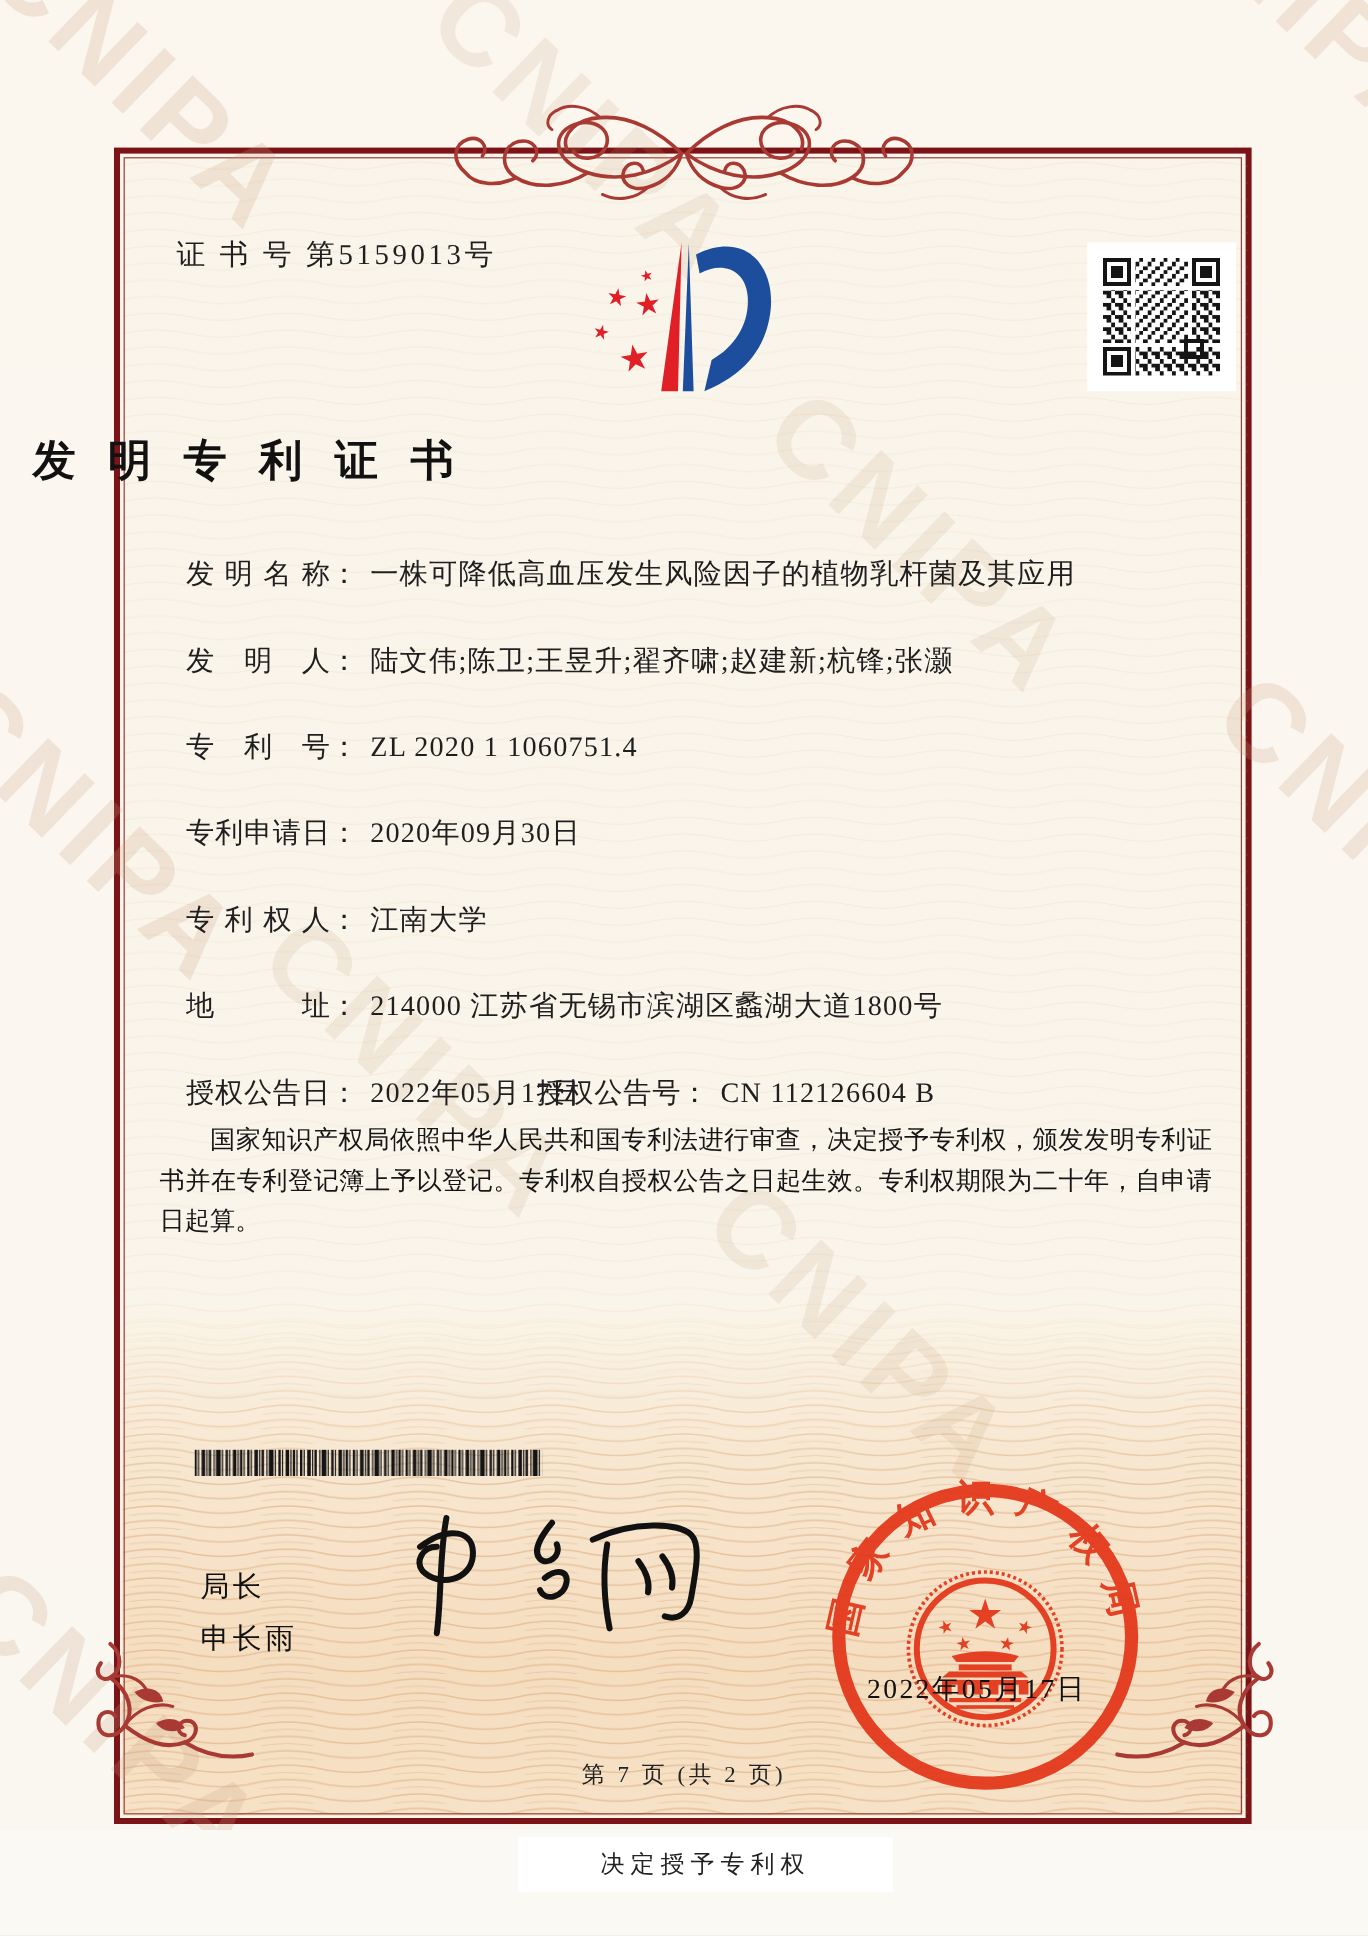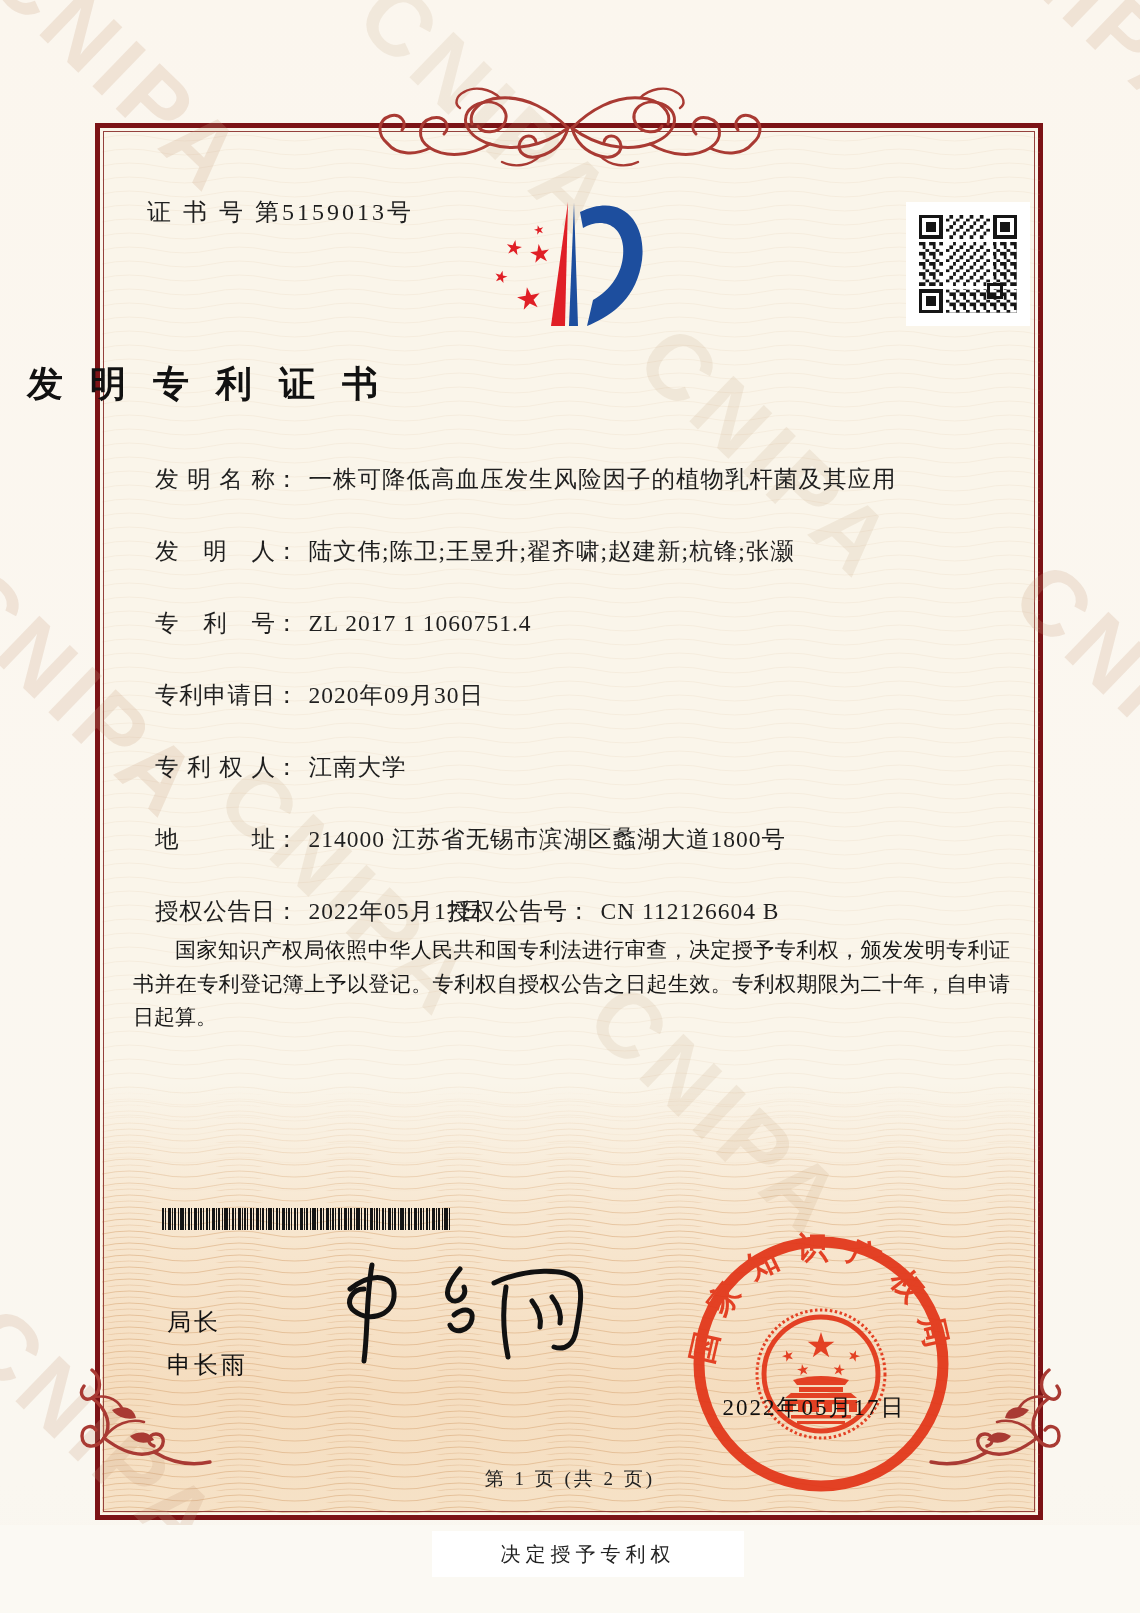--- a/index.html
+++ b/index.html
@@ -212,7 +212,7 @@
       <span class="fl">发明人</span><span class="colon">：</span><span class="fv">陆文伟;陈卫;王昱升;翟齐啸;赵建新;杭锋;张灏</span>
     </div>
     <div class="frow">
-      <span class="fl">专利号</span><span class="colon">：</span><span class="fv">ZL 2017 1 1060751.4</span>
+      <span class="fl">专利号</span><span class="colon">：</span><span class="fv">ZL 2020 1 1060751.4</span>
     </div>
     <div class="frow">
       <span class="fl">专利申请日</span><span class="colon">：</span><span class="fv">2020年09月30日</span>

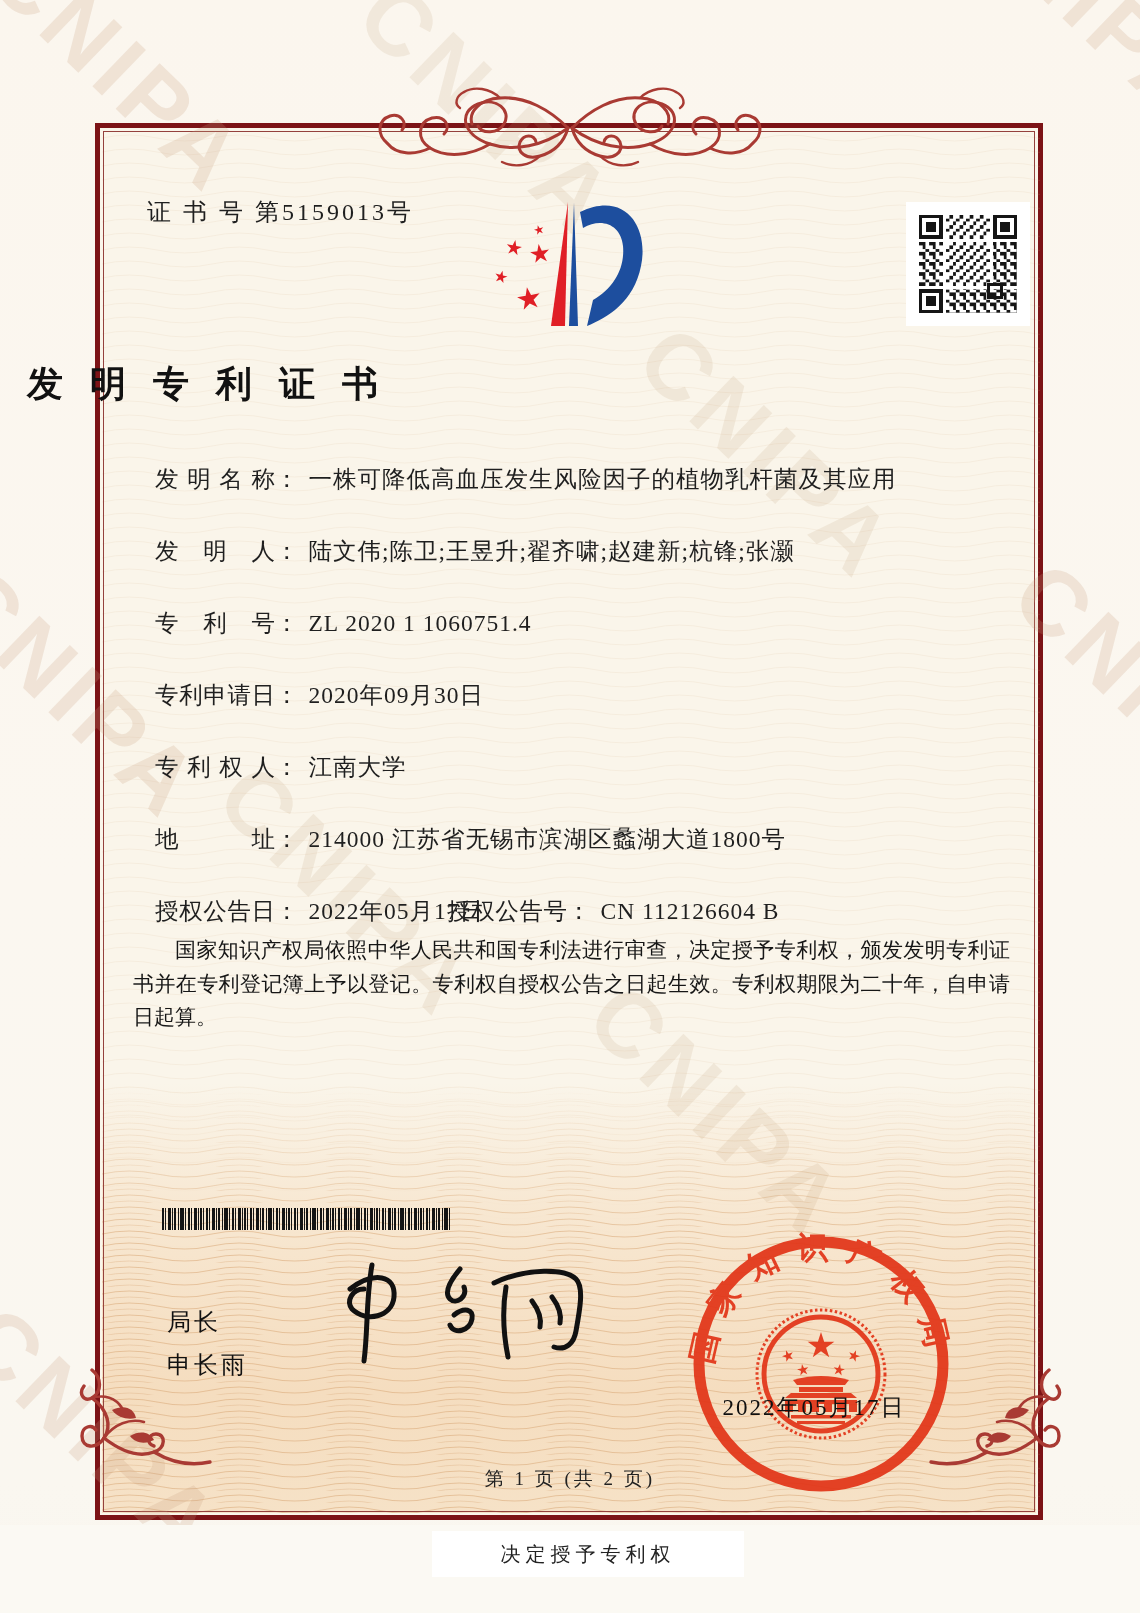--- a/index.html
+++ b/index.html
@@ -306,7 +306,7 @@
   </svg>
   <div class="seal-date">2022年05月17日</div>
 
-  <div class="page-footer">第 1 页 (共 2 页)</div>
+  <div class="page-footer">第 7 页 (共 2 页)</div>
 
   <div class="bottom-strip"></div>
   <div class="note-box">决定授予专利权</div>

